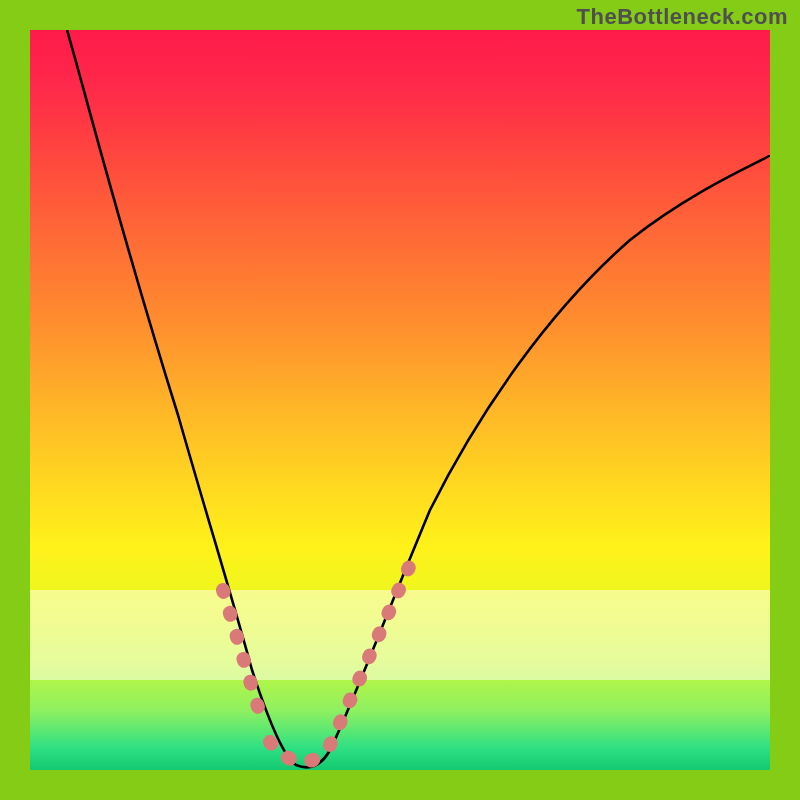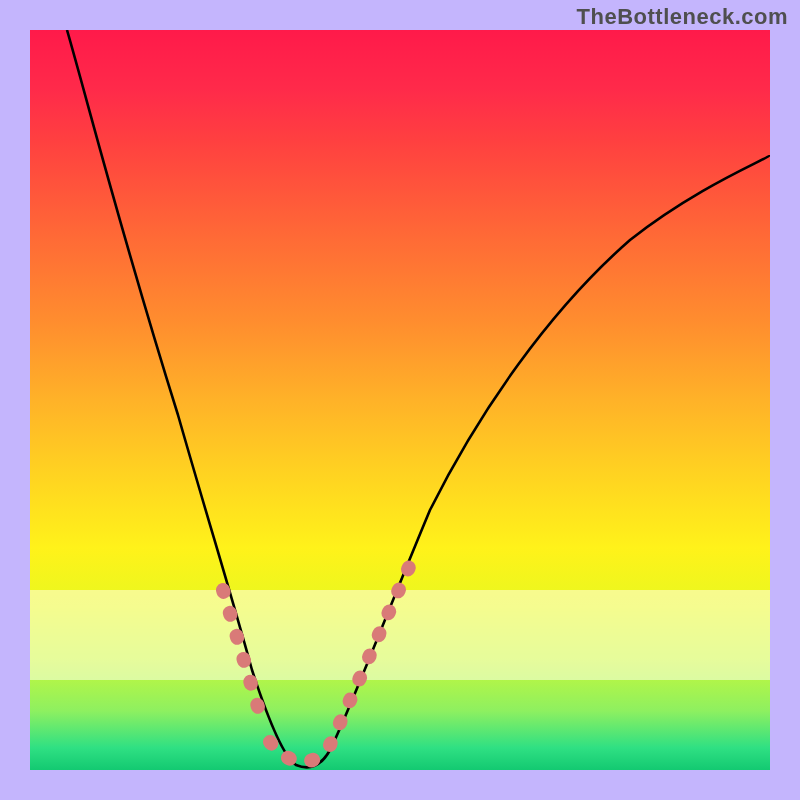--- a/index.html
+++ b/index.html
@@ -15,7 +15,7 @@
     position: relative;
     width: 800px;
     height: 800px;
-    background: #c4b5fd;
+    background: #84cc16;
   }
   .watermark {
     position: absolute;

